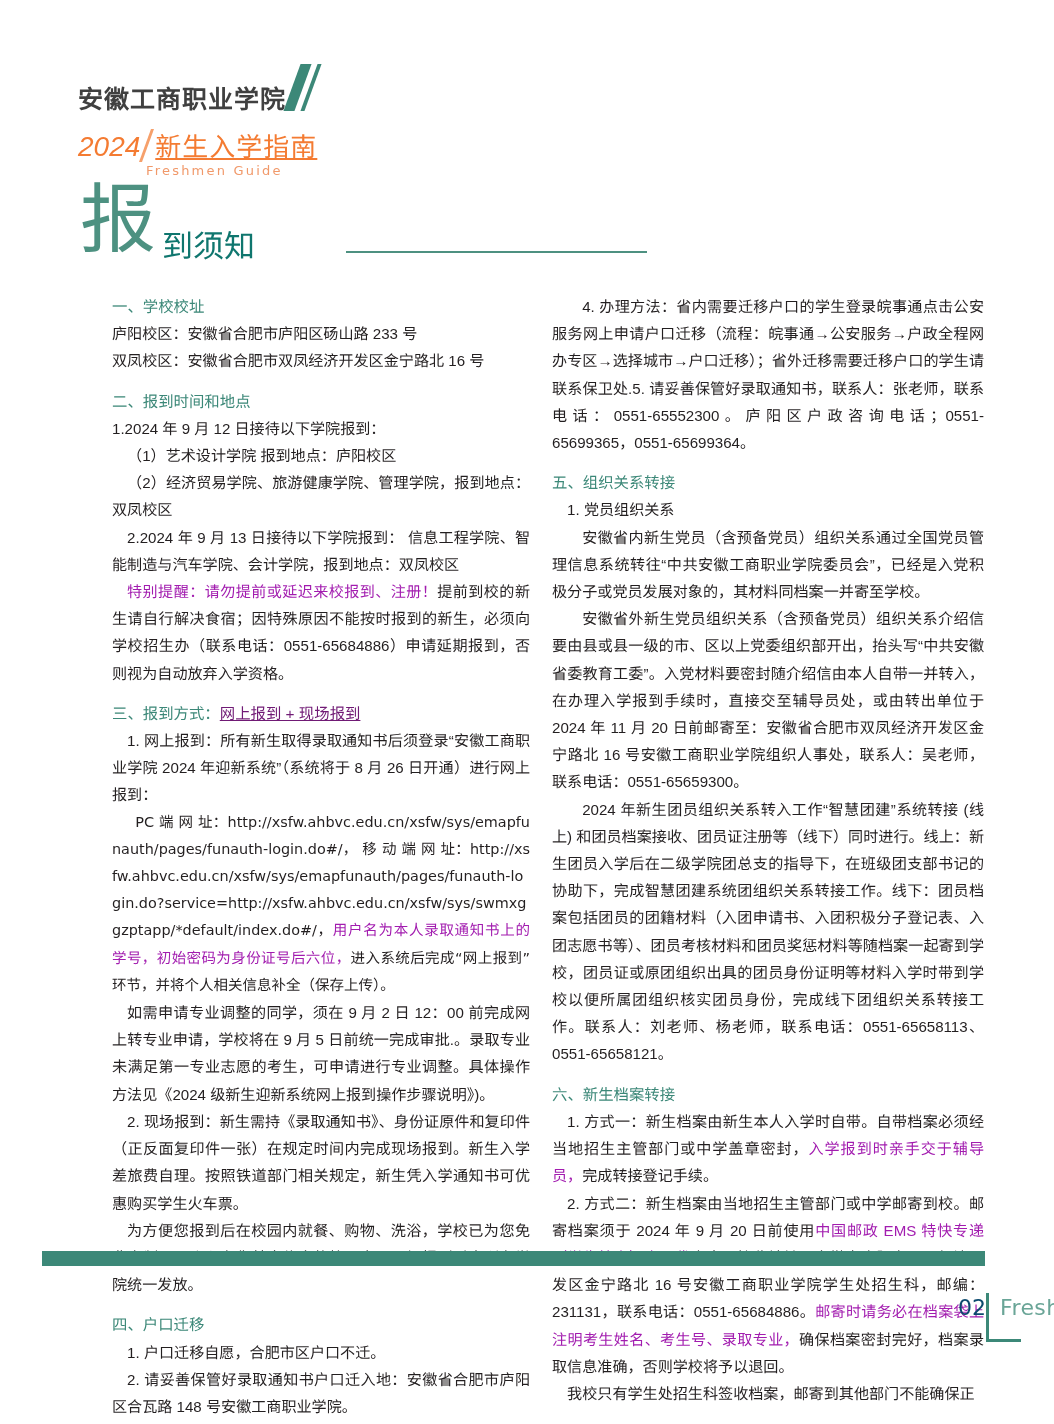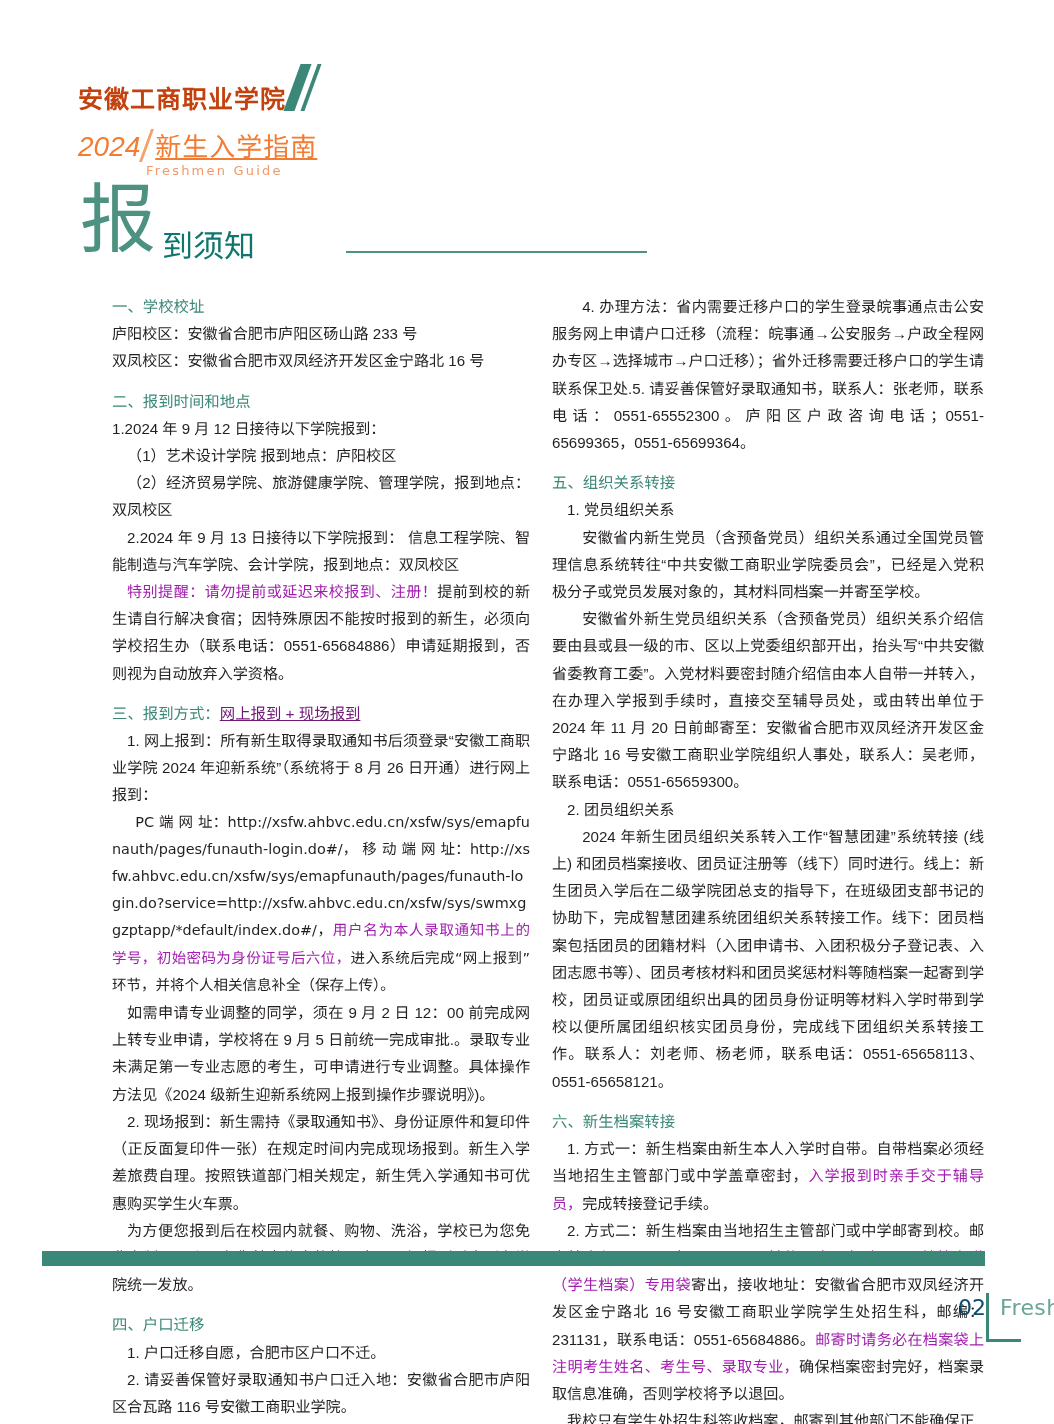--- a/index.html
+++ b/index.html
@@ -29,7 +29,7 @@
     font-size: 25px;
     font-weight: bold;
     letter-spacing: 1px;
-    color: #c2410c;
+    color: #404040;
     line-height: 1.0;
     white-space: nowrap;
   }

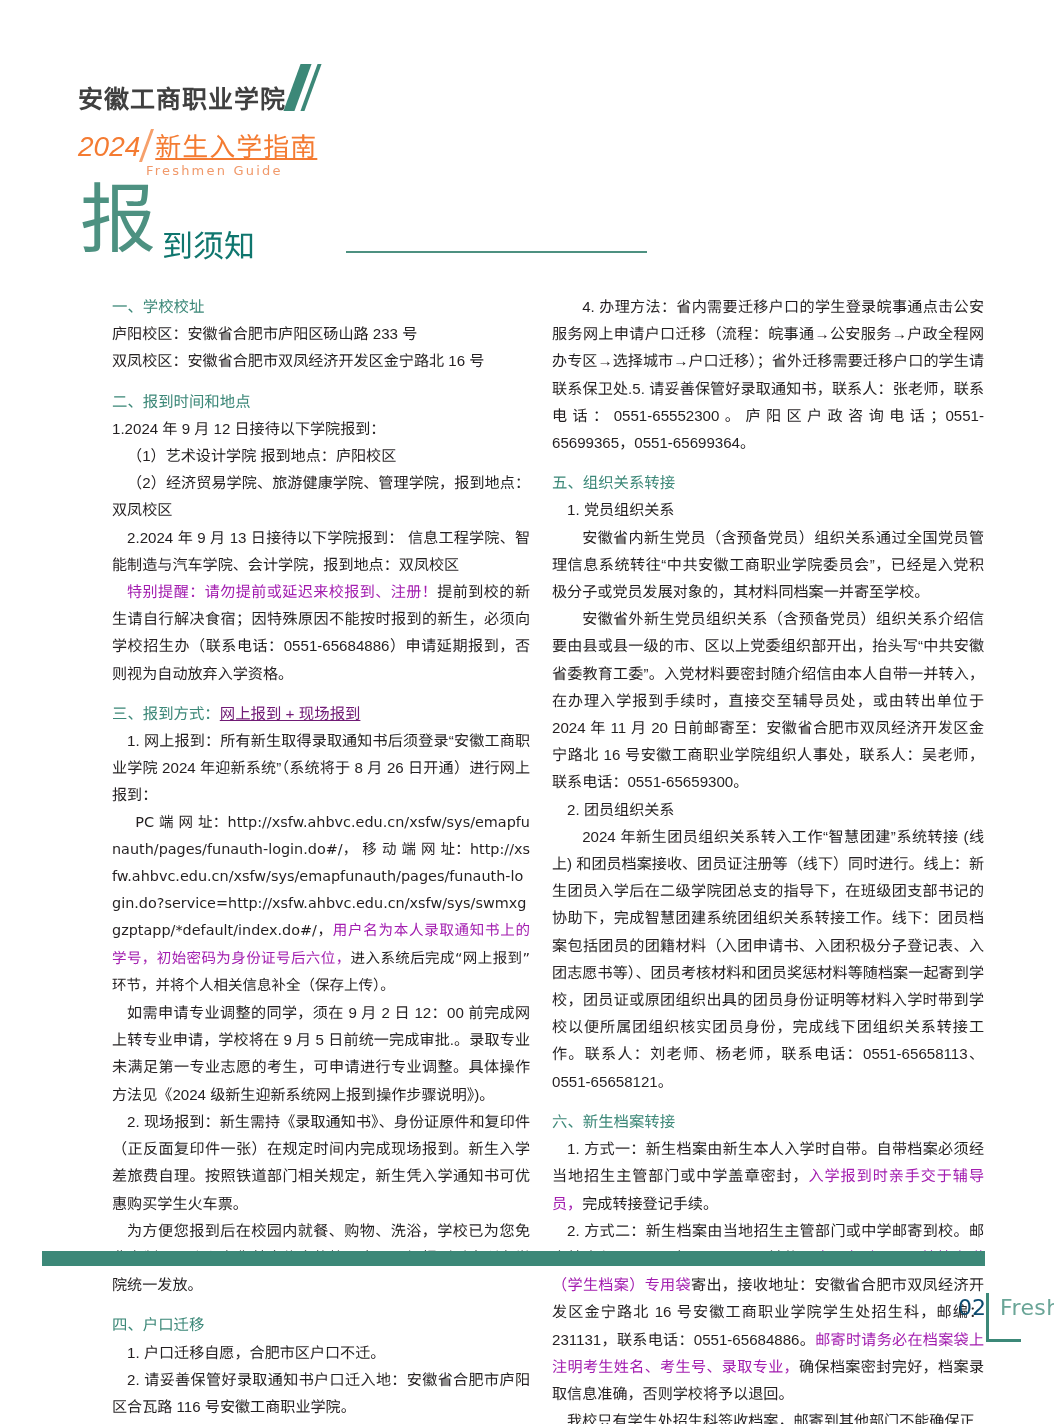--- a/index.html
+++ b/index.html
@@ -295,7 +295,6 @@
   <p class="para ind1">1. 党员组织关系</p>
   <p class="para">安徽省内新生党员（含预备党员）组织关系通过全国党员管理信息系统转往“中共安徽工商职业学院委员会”，已经是入党积极分子或党员发展对象的，其材料同档案一并寄至学校。</p>
   <p class="para">安徽省外新生党员组织关系（含预备党员）组织关系介绍信要由县或县一级的市、区以上党委组织部开出，抬头写“中共安徽省委教育工委”。入党材料要密封随介绍信由本人自带一并转入，在办理入学报到手续时，直接交至辅导员处，或由转出单位于 2024 年 11 月 20 日前邮寄至：安徽省合肥市双凤经济开发区金宁路北 16 号安徽工商职业学院组织人事处，联系人：吴老师，联系电话：0551-65659300。</p>
-  <p class="para ind1">2. 团员组织关系</p>
   <p class="para">2024 年新生团员组织关系转入工作“智慧团建”系统转接 (线上) 和团员档案接收、团员证注册等（线下）同时进行。线上：新生团员入学后在二级学院团总支的指导下，在班级团支部书记的协助下，完成智慧团建系统团组织关系转接工作。线下：团员档案包括团员的团籍材料（入团申请书、入团积极分子登记表、入团志愿书等）、团员考核材料和团员奖惩材料等随档案一起寄到学校，团员证或原团组织出具的团员身份证明等材料入学时带到学校以便所属团组织核实团员身份，完成线下团组织关系转接工作。联系人：刘老师、杨老师，联系电话：0551-65658113、0551-65658121。</p>
 
   <div class="sec-head">六、新生档案转接</div>

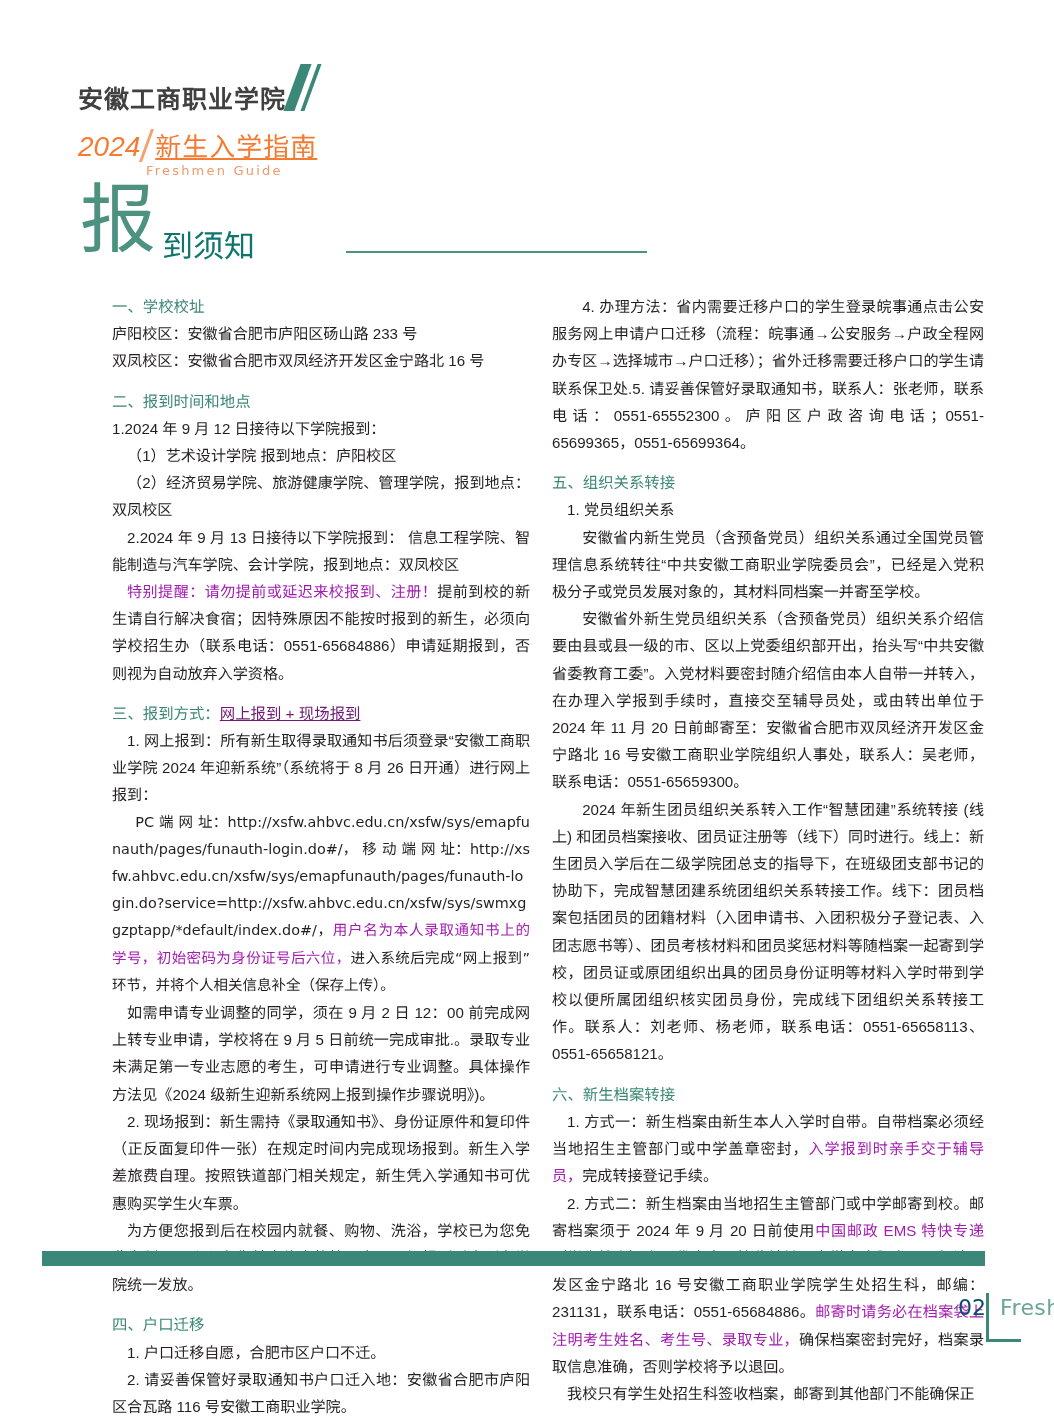--- a/index.html
+++ b/index.html
@@ -282,7 +282,7 @@
 
   <div class="sec-head">四、户口迁移</div>
   <p class="para ind1">1. 户口迁移自愿，合肥市区户口不迁。</p>
-  <p class="para ind1">2. 请妥善保管好录取通知书户口迁入地：安徽省合肥市庐阳区合瓦路 116 号安徽工商职业学院。</p>
+  <p class="para ind1">2. 请妥善保管好录取通知书户口迁入地：安徽省合肥市庐阳区合瓦路 148 号安徽工商职业学院。</p>
   <p class="para ind1">3. 办理时间：户口迁移需要等新生录取名册下来才能进行办理.</p>
 
 </div>

